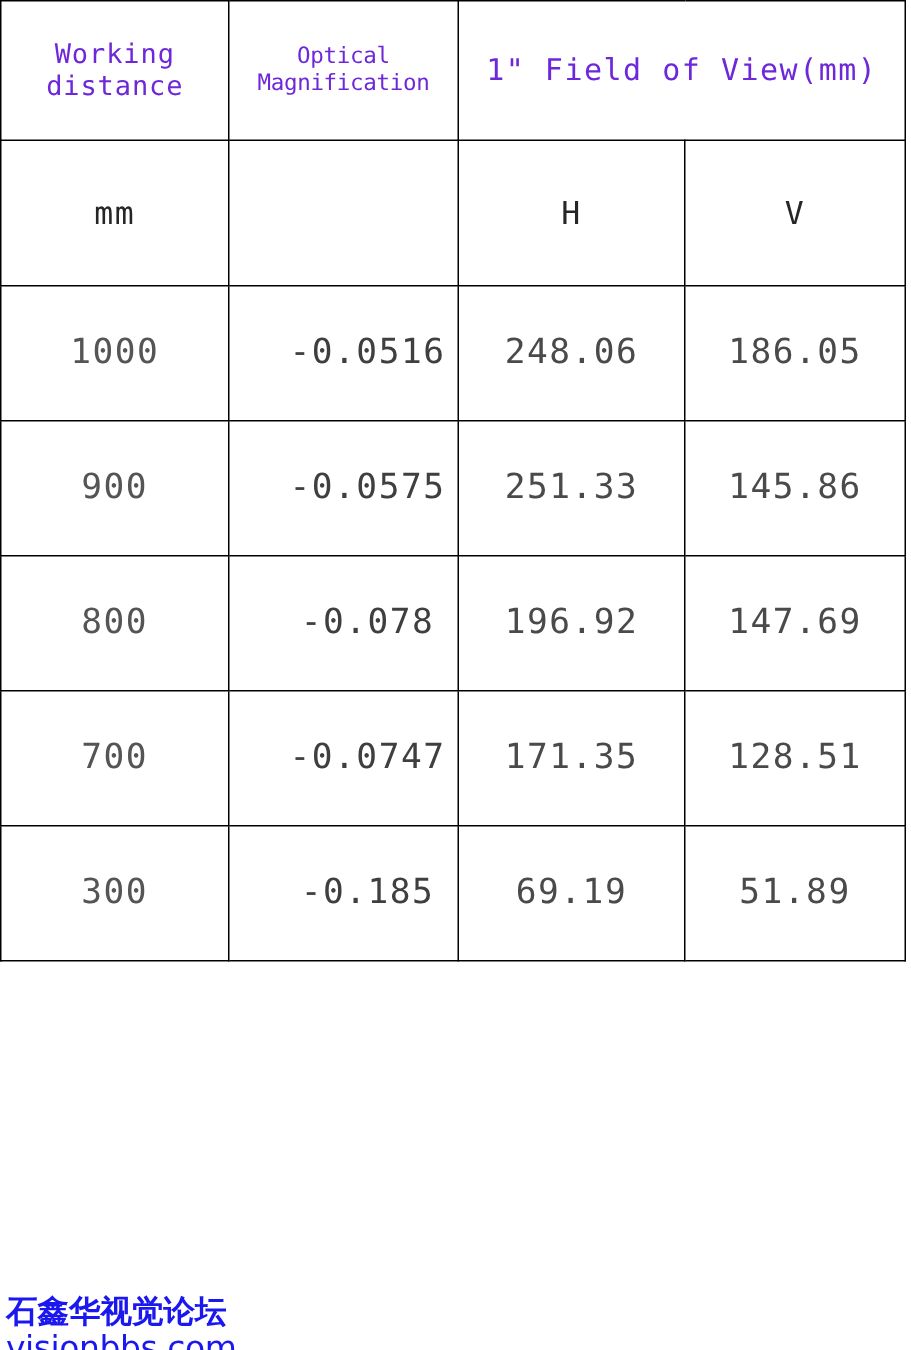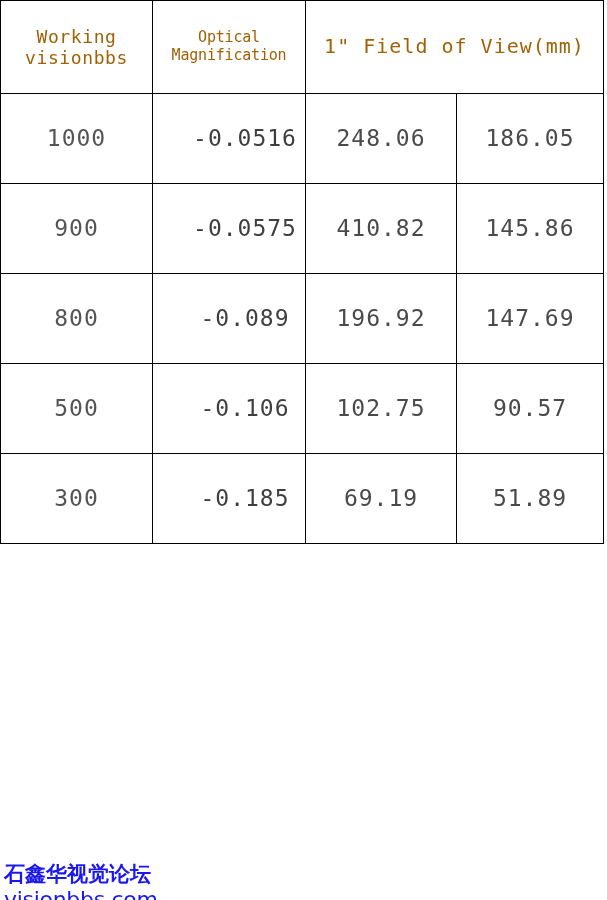--- a/index.html
+++ b/index.html
@@ -55,7 +55,7 @@
     height: 92px;
     font-size: 19px;
     letter-spacing: 0.6px;
-    color: #a16207;
+    color: #6d28d9;
   }
   tr.hdr-main td.wd-head,
   tr.hdr-main td.om-head {

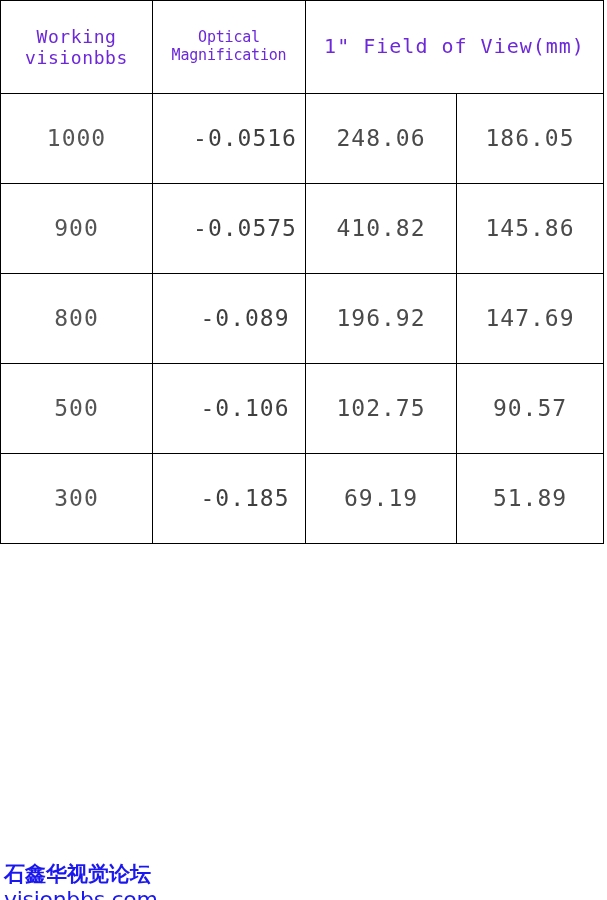--- a/index.html
+++ b/index.html
@@ -141,7 +141,7 @@
       <tr class="hdr-main">
         <td class="wd-head">
           <span class="line1">Working</span>
-          <span class="line2">visionbbs</span>
+          <span class="line2">distance</span>
         </td>
         <td class="om-head">
           <span class="line1">Optical</span>

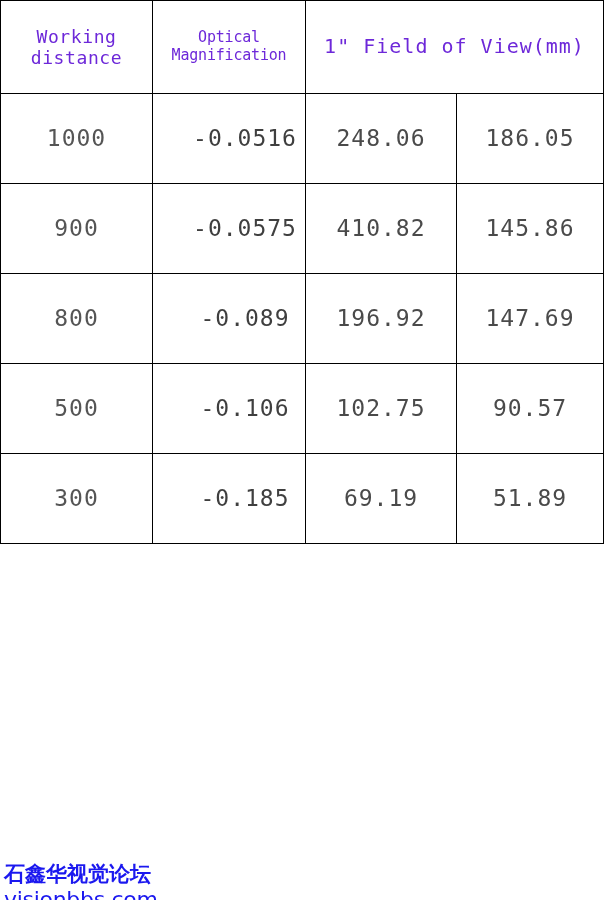--- a/index.html
+++ b/index.html
@@ -150,6 +150,12 @@
         <td class="fov-head" colspan="2">1" Field of View(mm)</td>
       </tr>
 
+      <tr class="hdr-sub">
+        <td>mm</td>
+        <td></td>
+        <td>H</td>
+        <td>V</td>
+      </tr>
 
       <tr class="data">
         <td class="col-wd">1000</td>

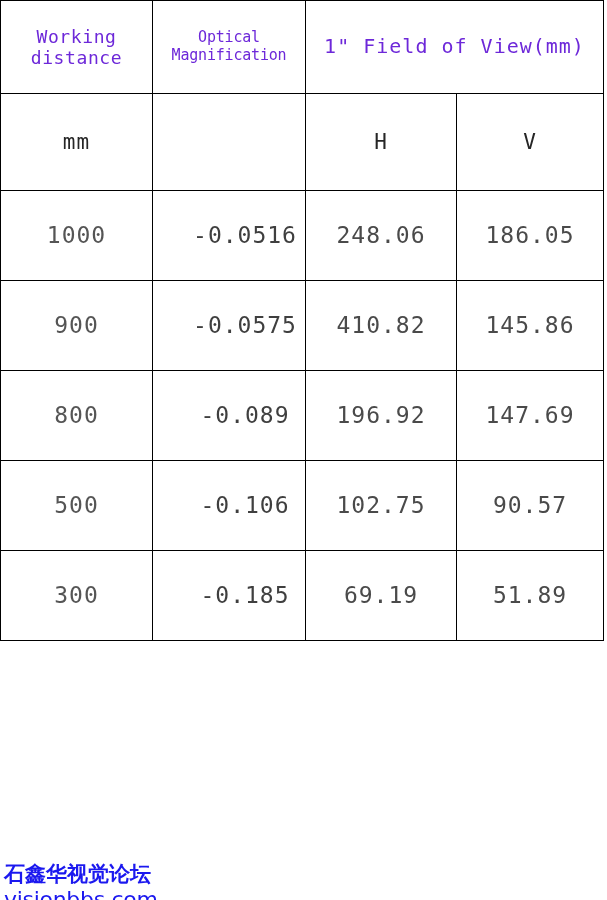--- a/index.html
+++ b/index.html
@@ -167,7 +167,7 @@
       <tr class="data">
         <td class="col-wd">900</td>
         <td class="col-om">-0.0575</td>
-        <td class="col-h">410.82</td>
+        <td class="col-h">251.33</td>
         <td class="col-v">145.86</td>
       </tr>
 

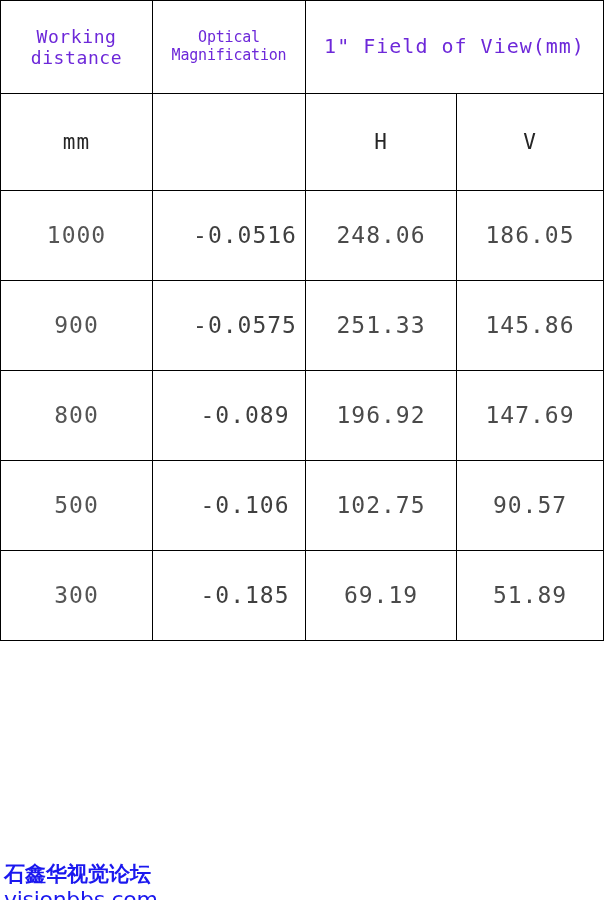--- a/index.html
+++ b/index.html
@@ -173,7 +173,7 @@
 
       <tr class="data">
         <td class="col-wd">800</td>
-        <td class="col-om">-0.089</td>
+        <td class="col-om">-0.078</td>
         <td class="col-h">196.92</td>
         <td class="col-v">147.69</td>
       </tr>

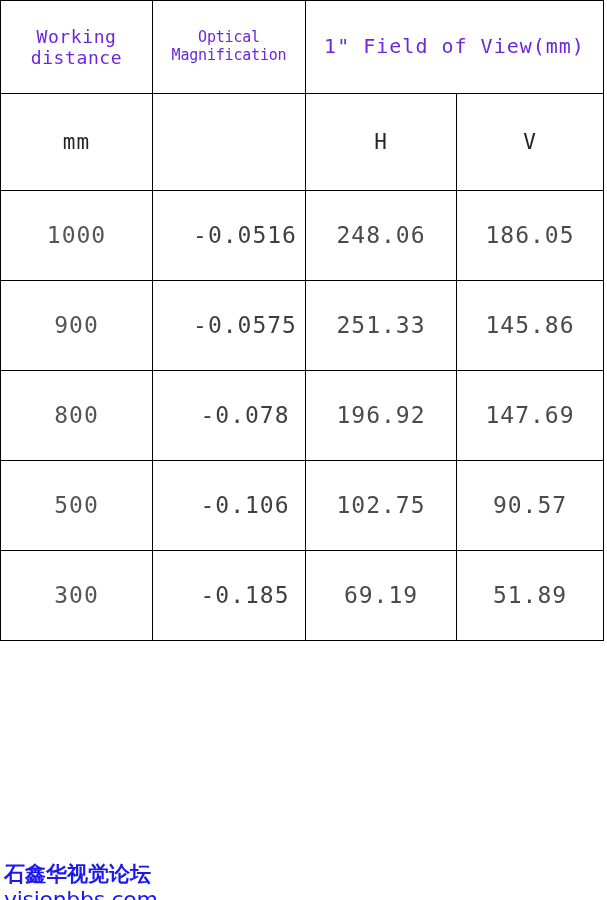--- a/index.html
+++ b/index.html
@@ -178,6 +178,12 @@
         <td class="col-v">147.69</td>
       </tr>
 
+      <tr class="data">
+        <td class="col-wd">700</td>
+        <td class="col-om">-0.0747</td>
+        <td class="col-h">171.35</td>
+        <td class="col-v">128.51</td>
+      </tr>
 
 
       <tr class="data">

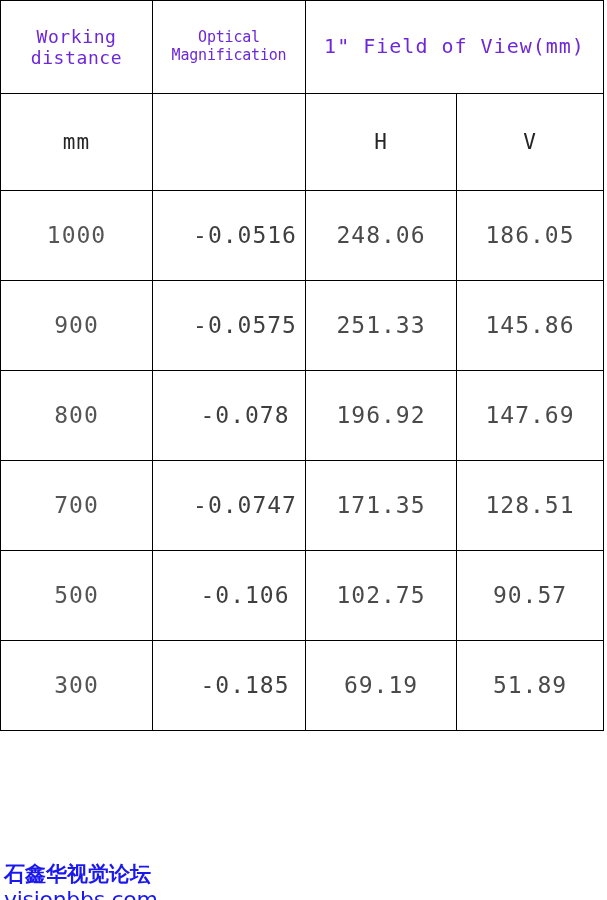--- a/index.html
+++ b/index.html
@@ -186,12 +186,6 @@
       </tr>
 
 
-      <tr class="data">
-        <td class="col-wd">500</td>
-        <td class="col-om">-0.106</td>
-        <td class="col-h">102.75</td>
-        <td class="col-v">90.57</td>
-      </tr>
 
 
       <tr class="data">

